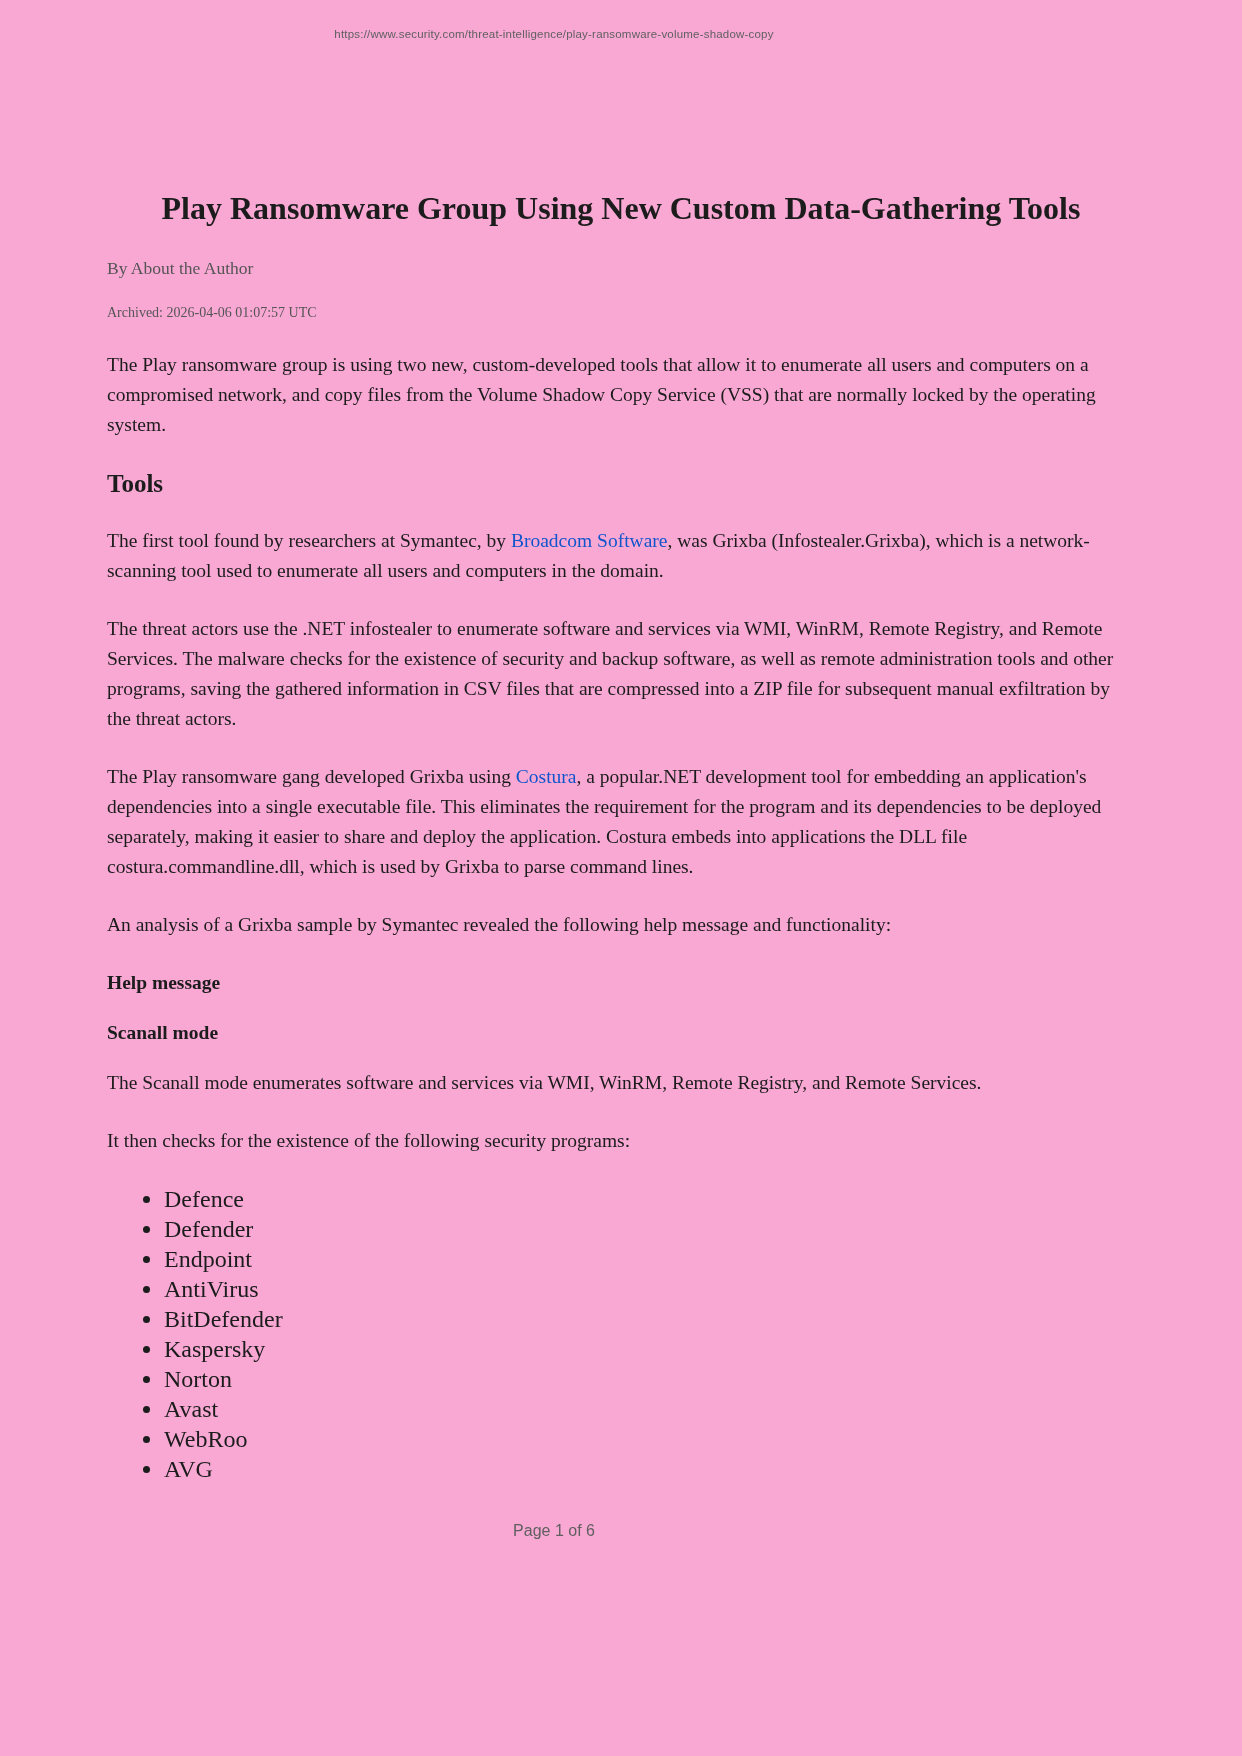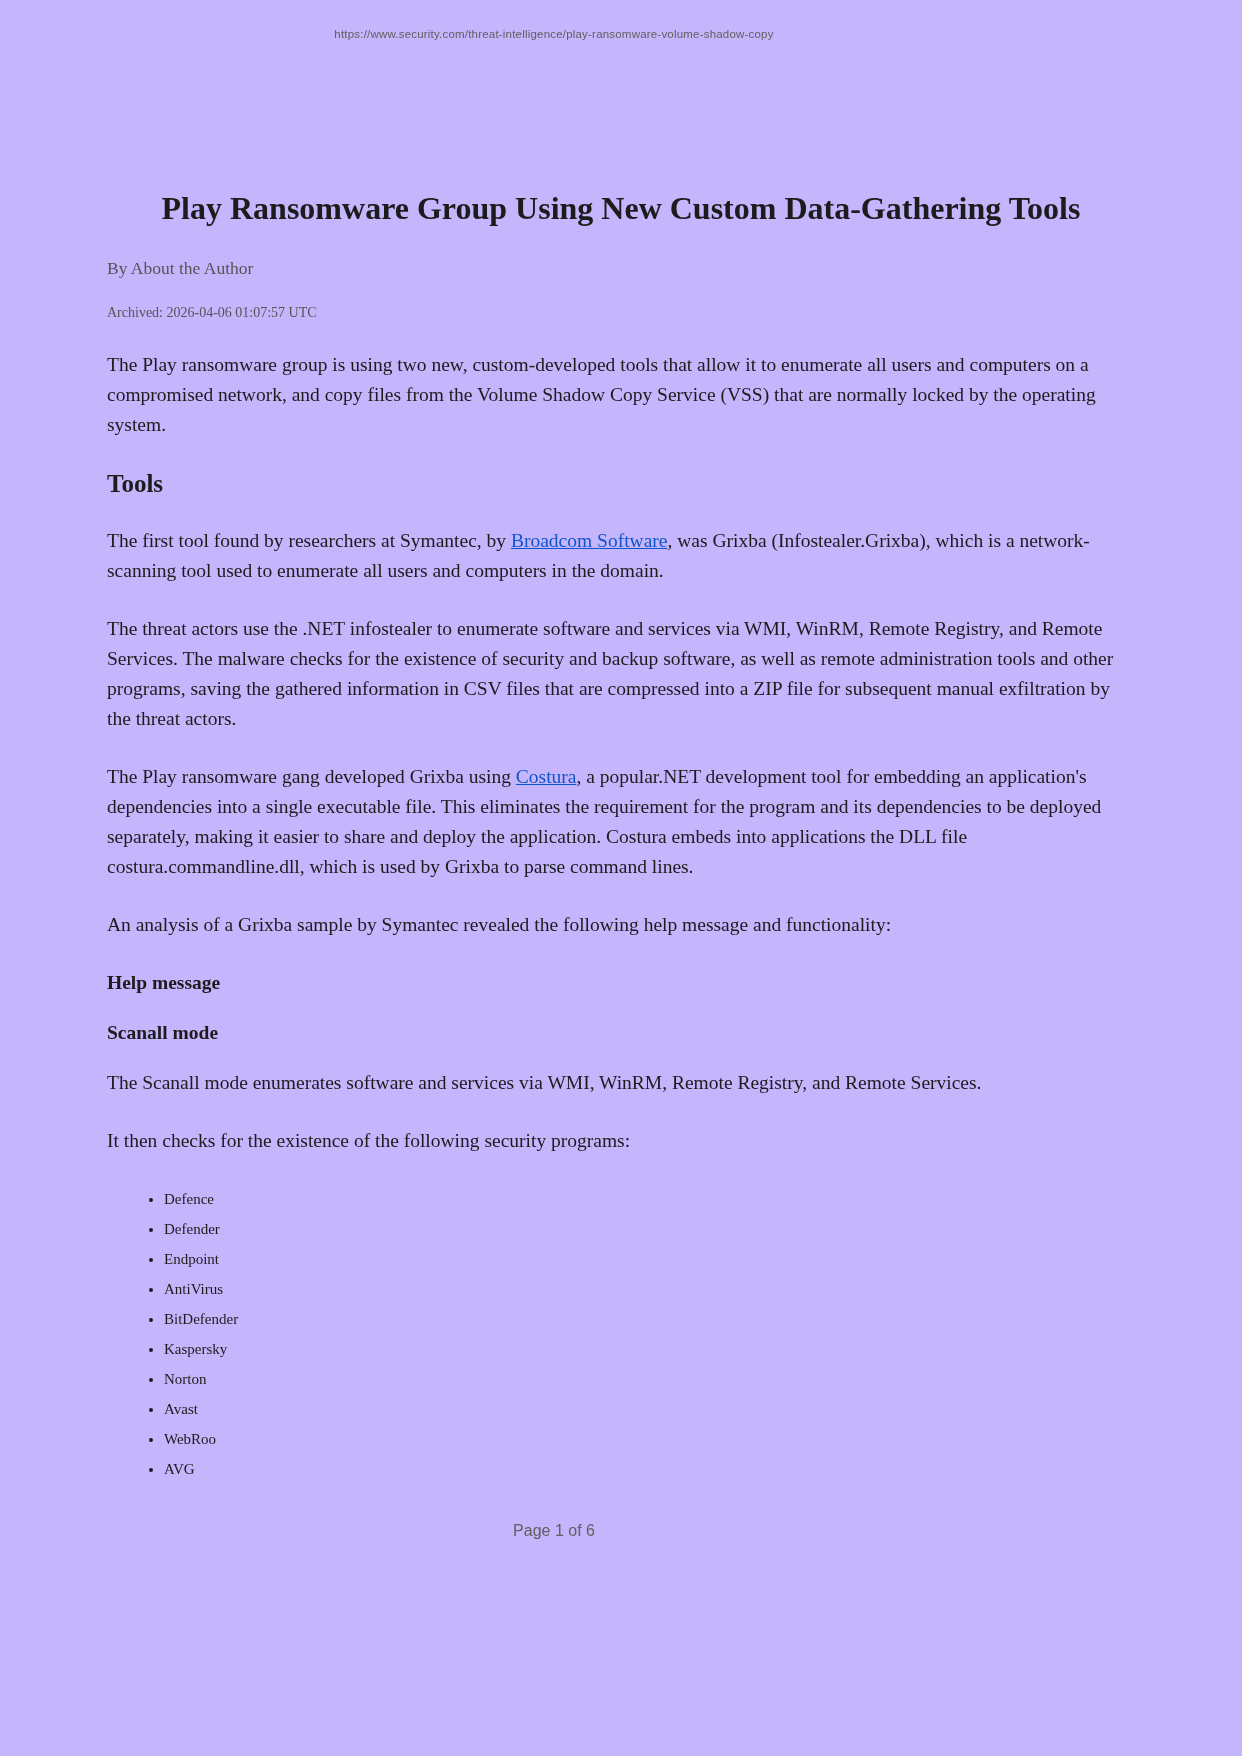--- a/index.html
+++ b/index.html
@@ -15,7 +15,7 @@
   .page {
     position: absolute;
     inset: 0;
-    background: #c4b5fd;
+    background: #f9a8d4;
   }
   .print-header {
     position: absolute;

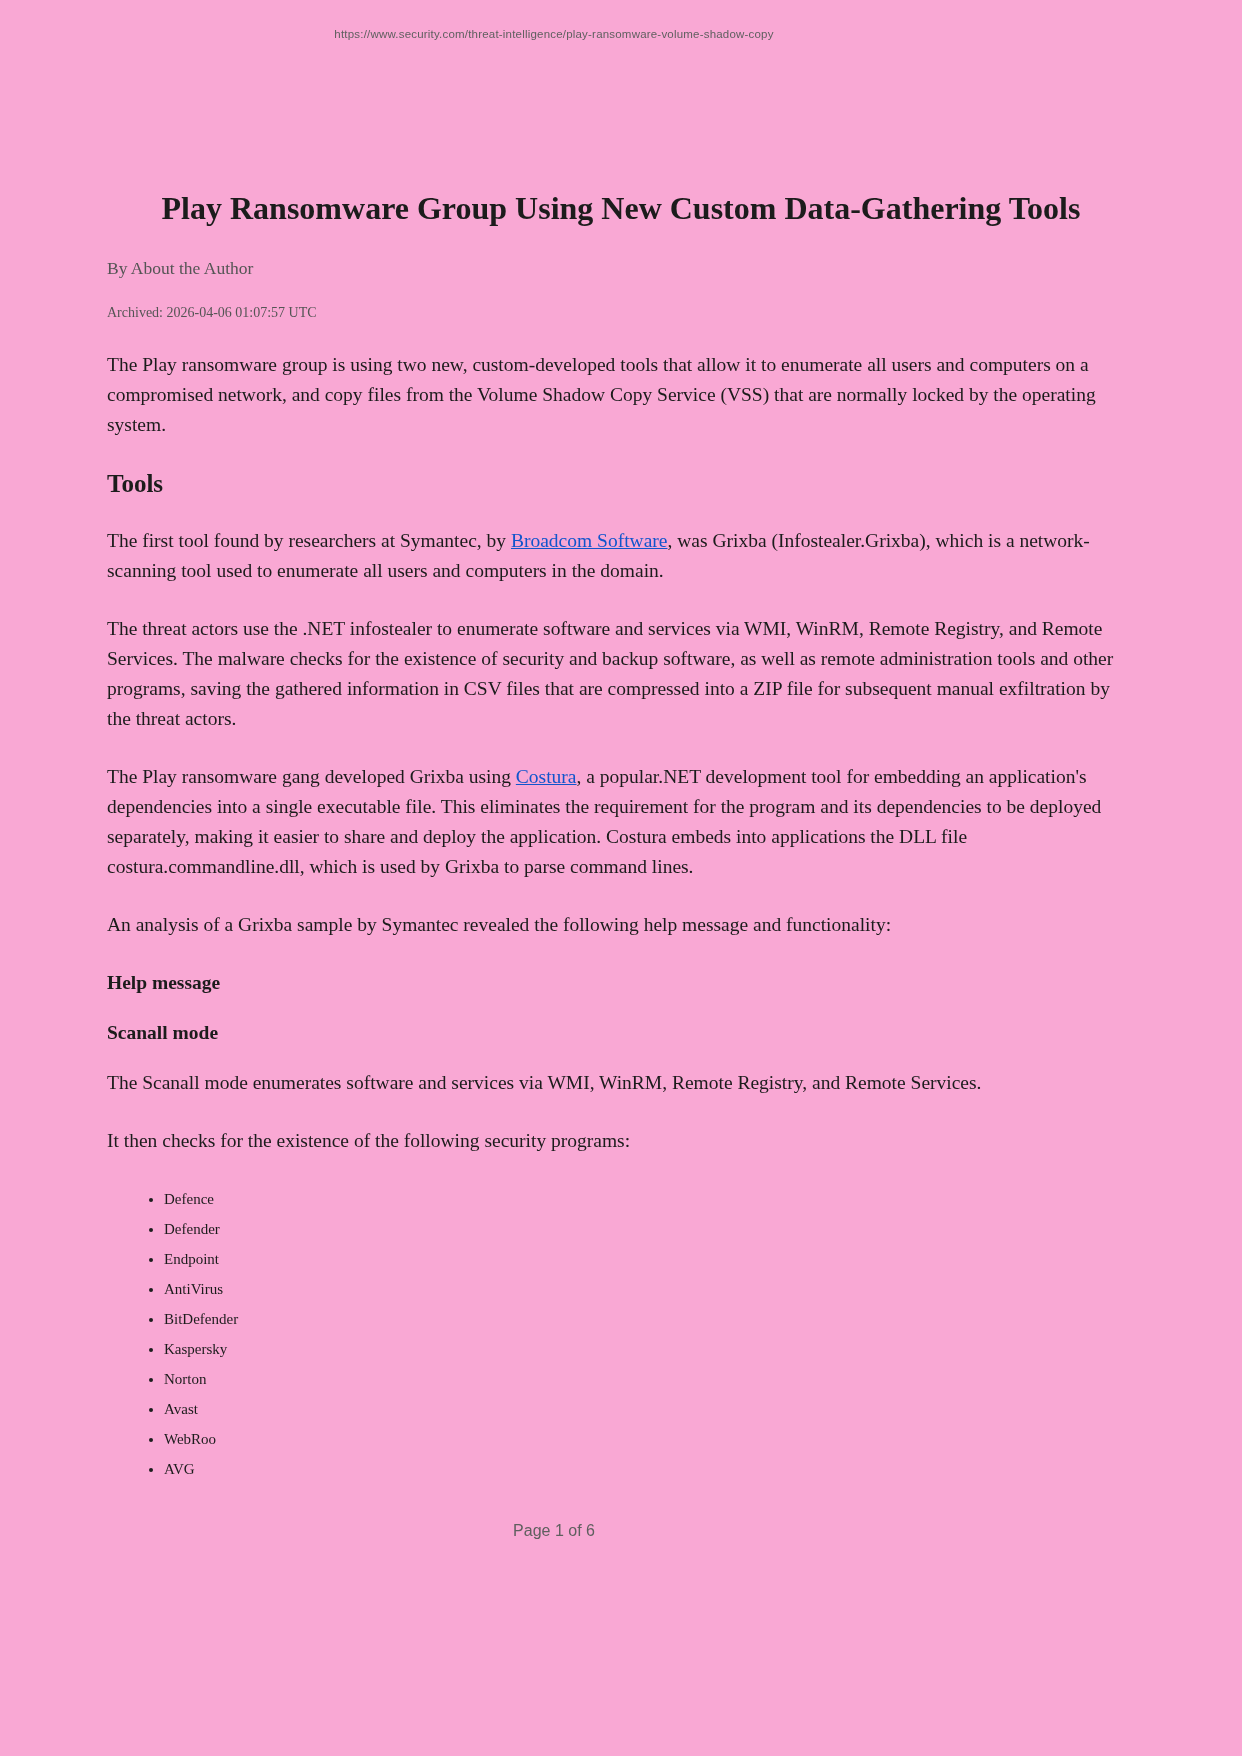--- a/index.html
+++ b/index.html
@@ -74,7 +74,6 @@
   }
   a.link {
     color: var(--link, #1155cc);
-    text-decoration: underline;
     cursor: pointer;
   }
   ul.program-list {

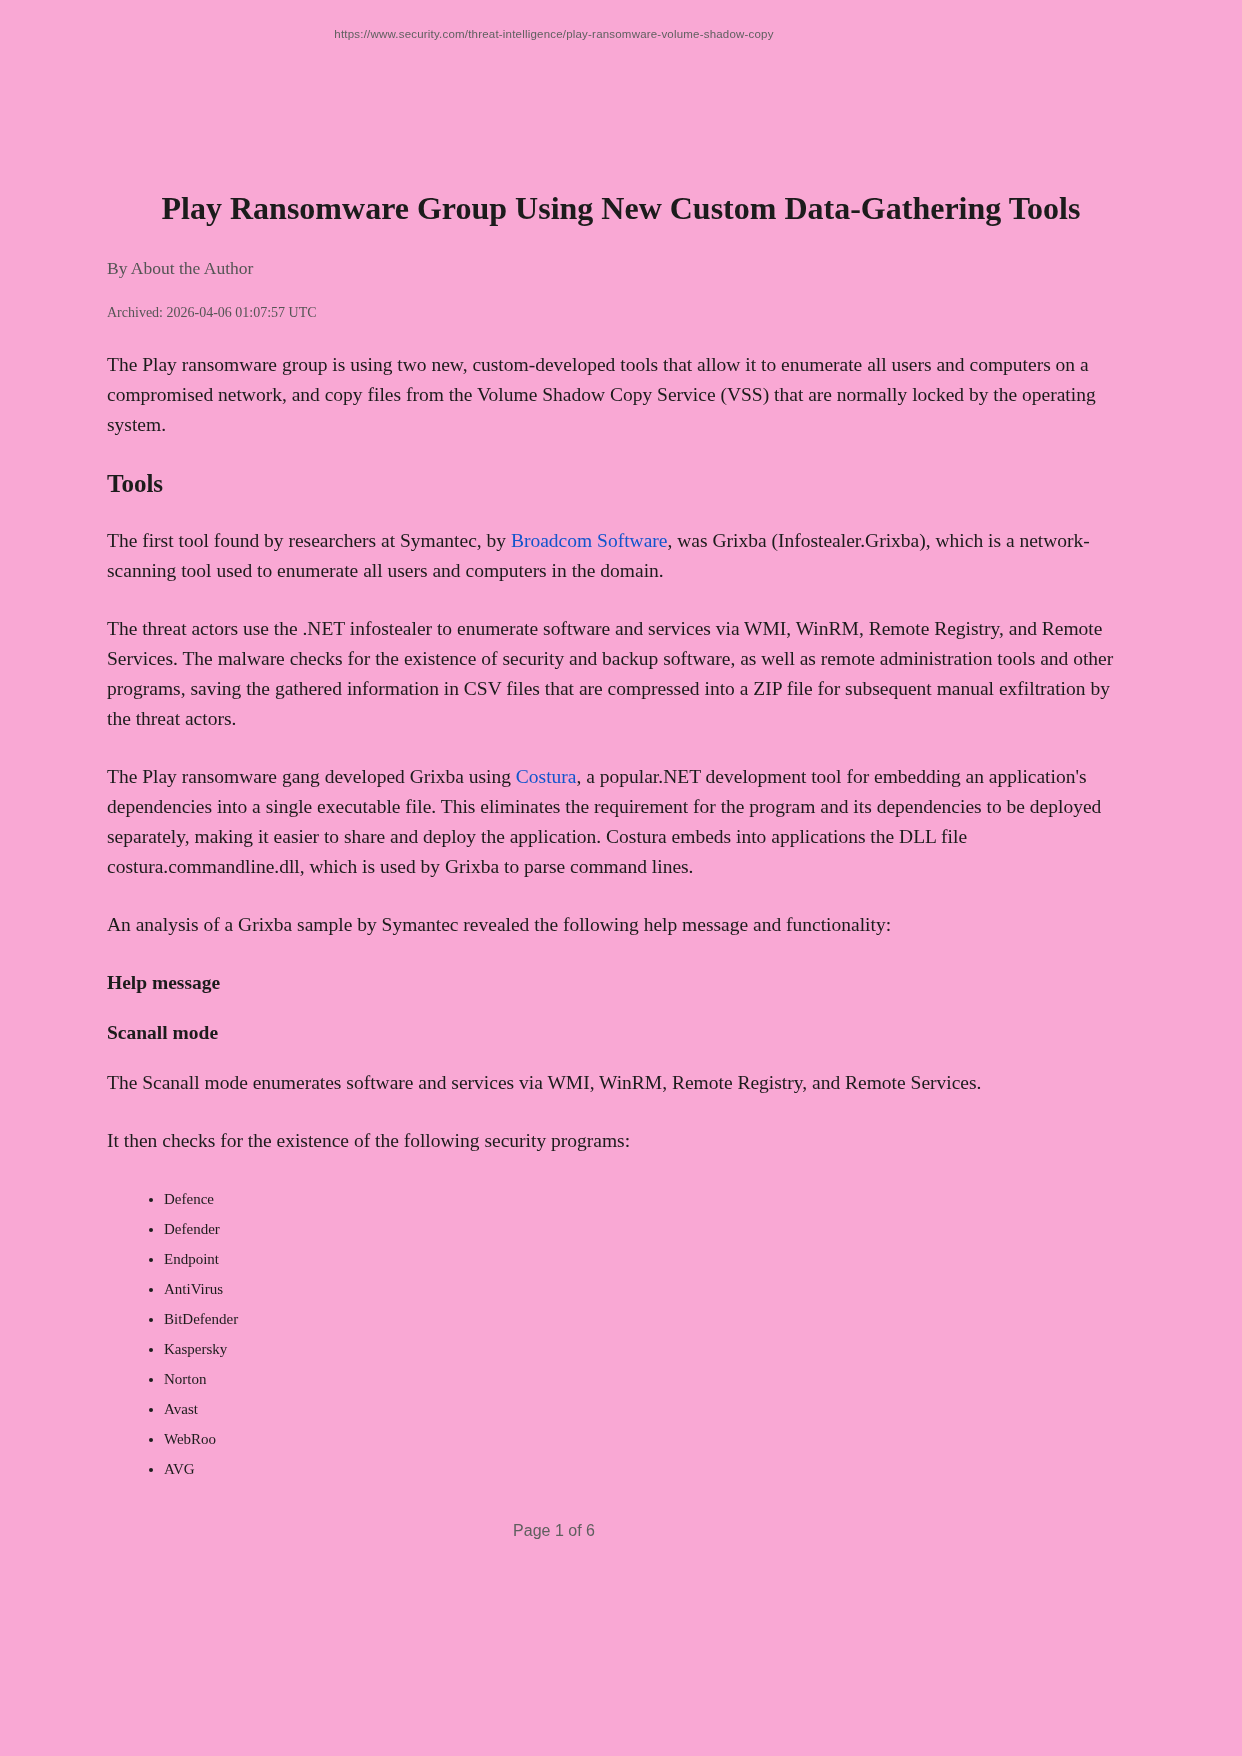--- a/index.html
+++ b/index.html
@@ -82,7 +82,7 @@
     list-style: disc;
   }
   ul.program-list li {
-    font-size: 15px;
+    font-size: 24px;
     line-height: 30px;
   }
   .print-footer {

